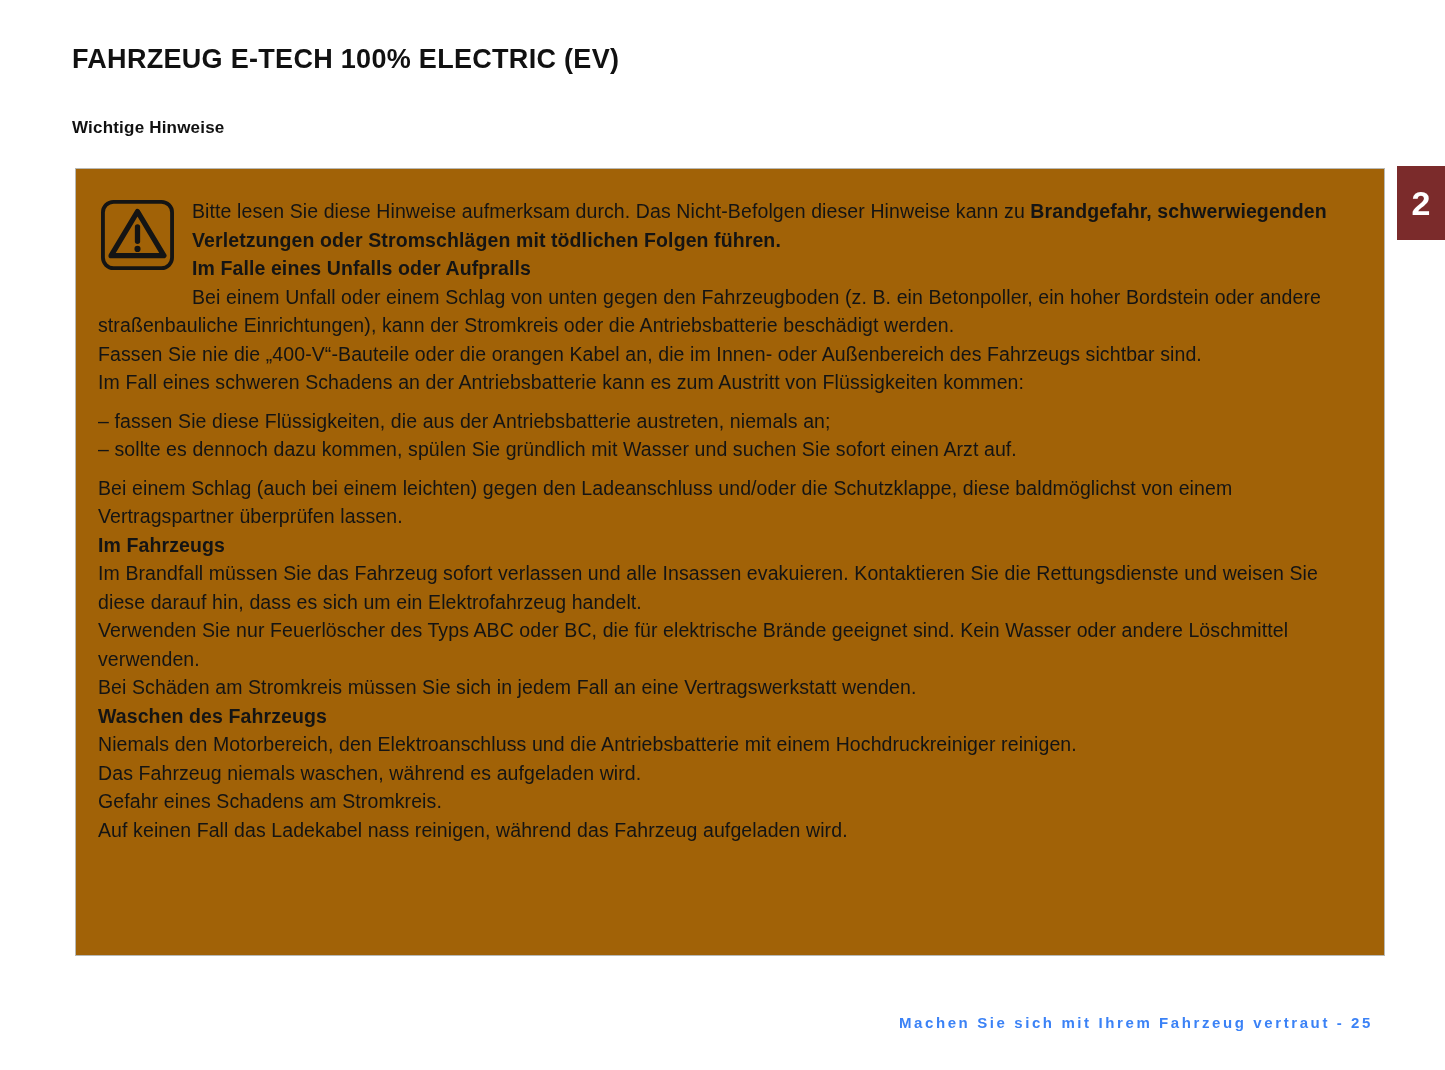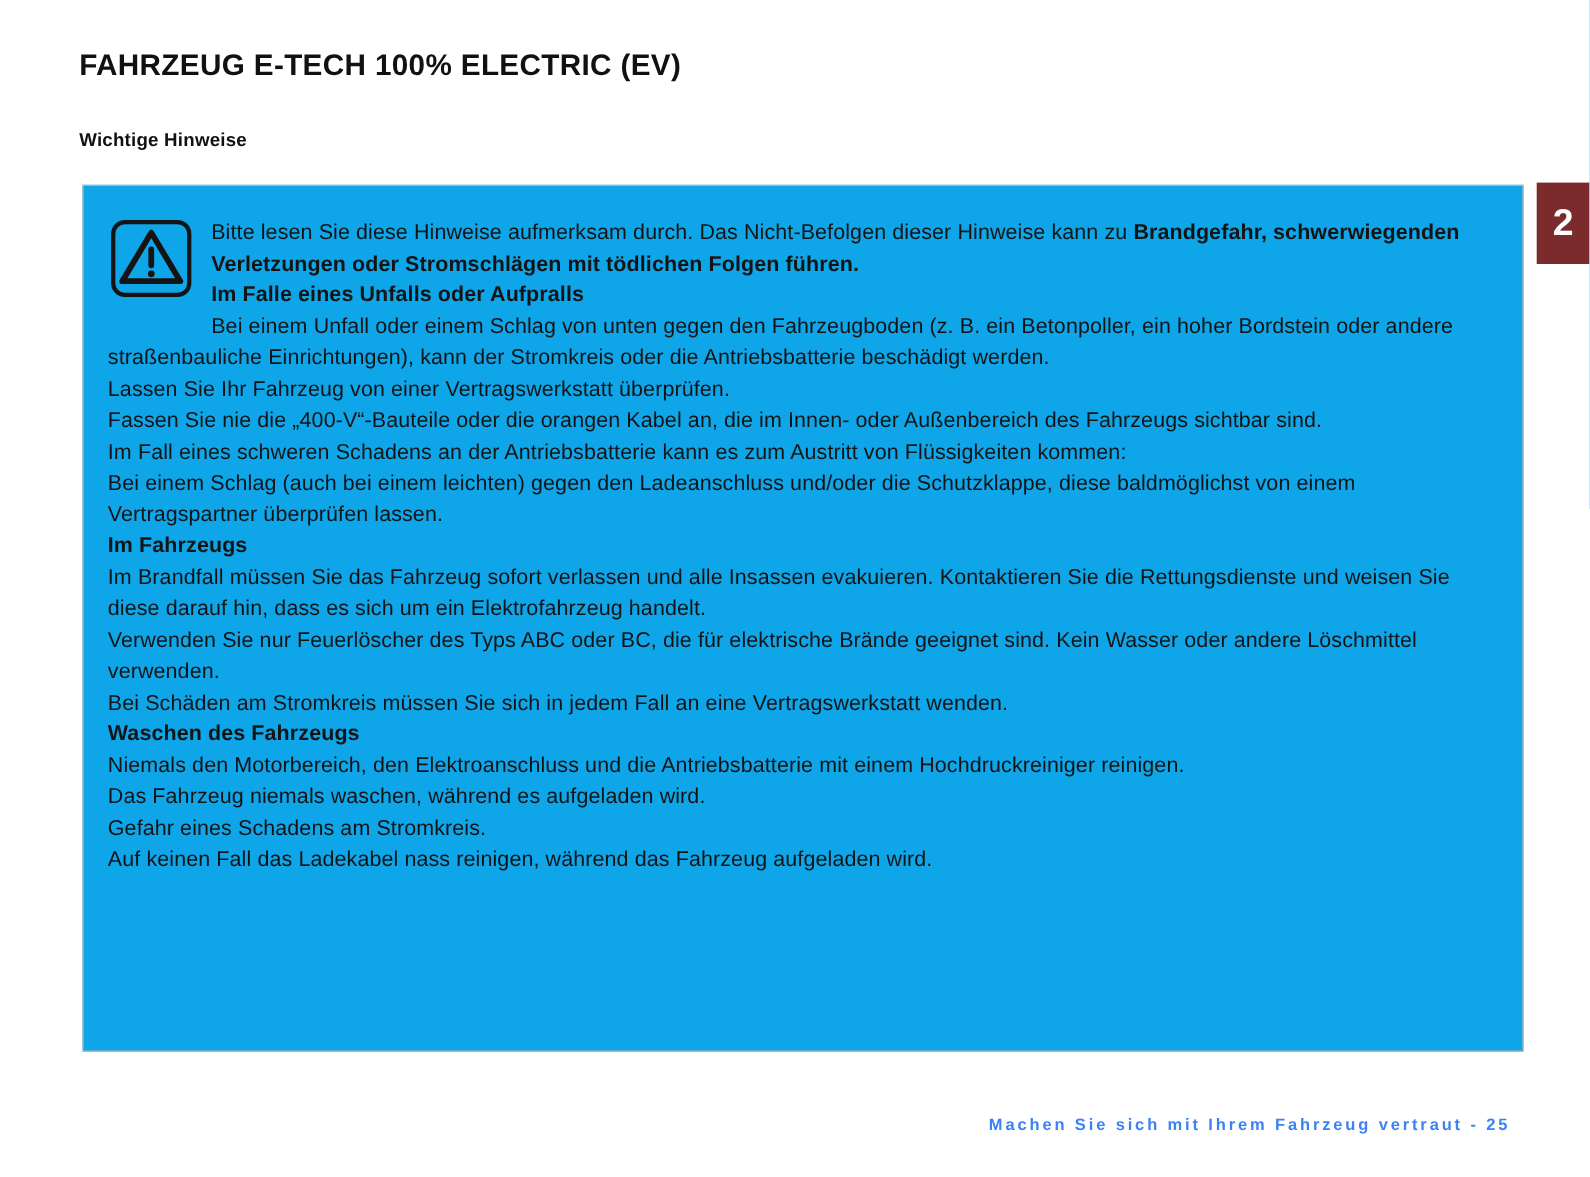--- a/index.html
+++ b/index.html
@@ -52,7 +52,7 @@
     top: 168px;
     width: 1310px;
     min-height: 788px;
-    background: #0ea5e9;
+    background: #a16207;
     border: 1px solid #b9b9b4;
     padding: 28px 26px 18px 22px;
   }

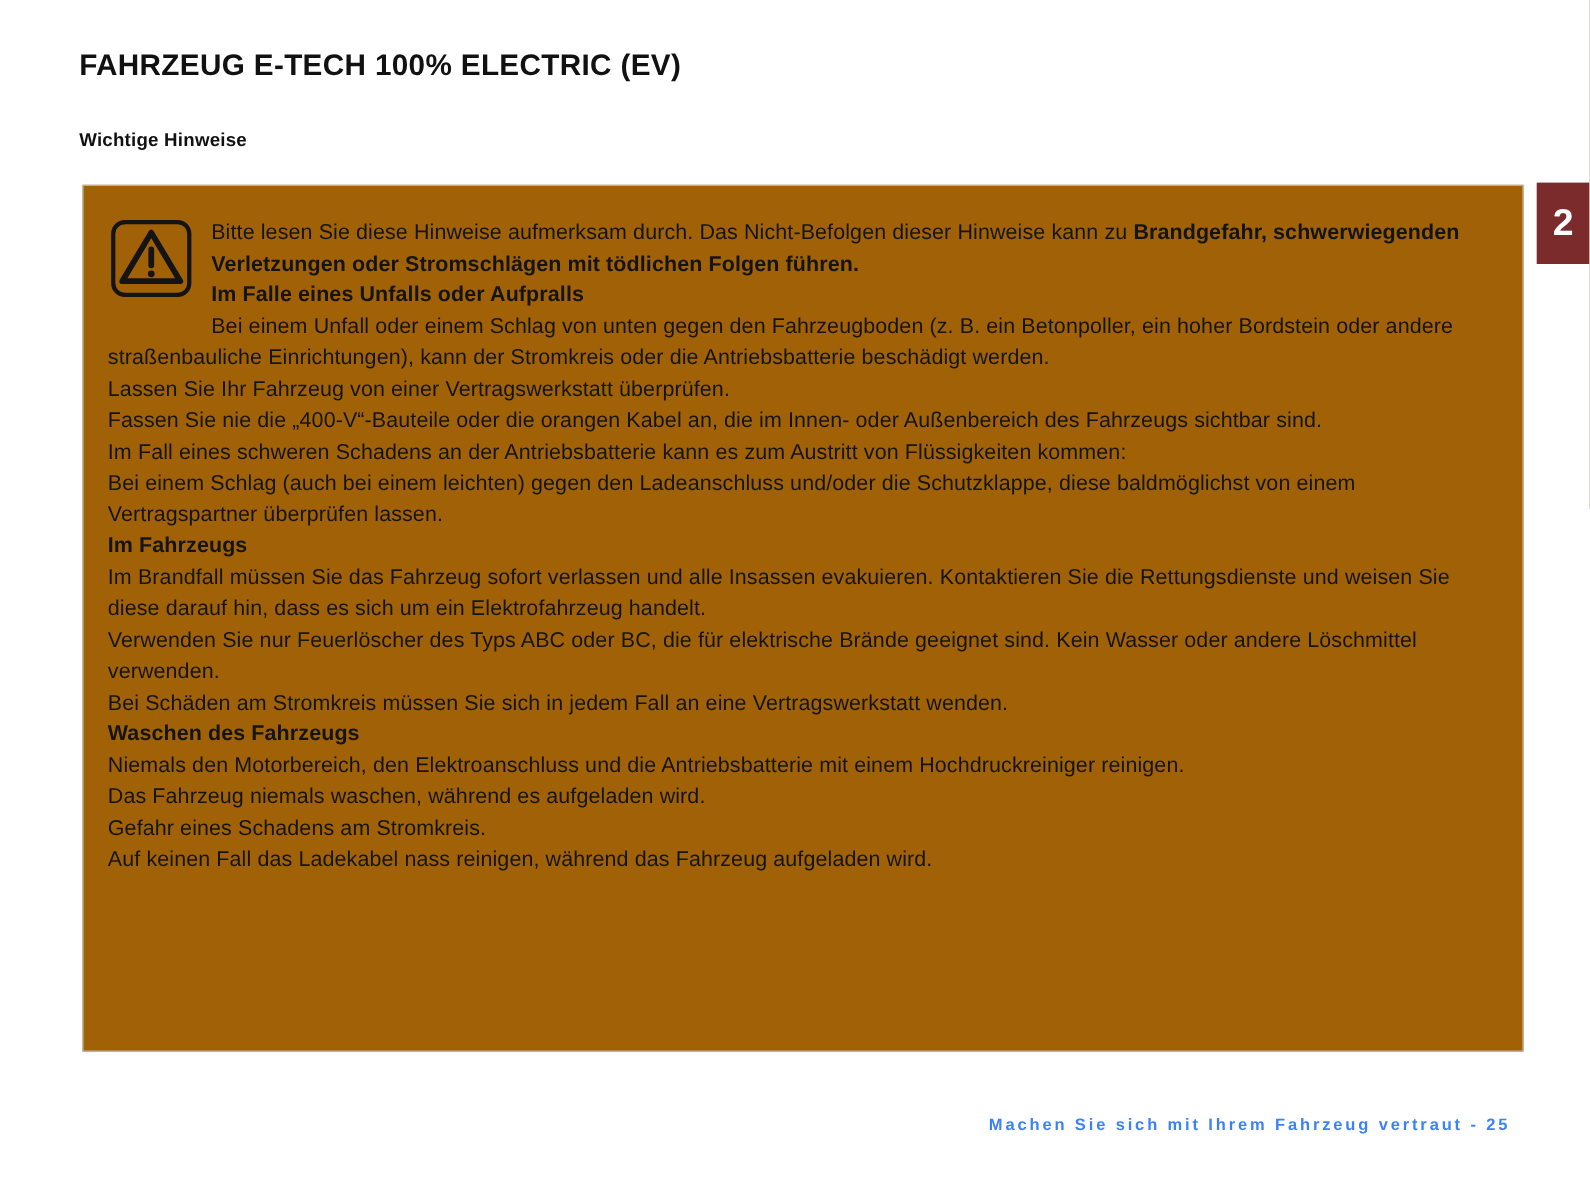--- a/index.html
+++ b/index.html
@@ -112,7 +112,6 @@
         <p class="wb-normal"><span>Bitte lesen Sie diese Hinweise aufmerksam durch. Das Nicht-Befolgen dieser Hinweise kann zu </span><strong>Brandgefahr, schwerwiegenden Verletzungen oder Stromschlägen mit tödlichen Folgen führen.</strong></p>
         <p class="wb-heading"><strong>Im Falle eines Unfalls oder Aufpralls</strong></p>
         <p class="wb-normal"><span>Bei einem Unfall oder einem Schlag von unten gegen den Fahrzeugboden (z. B. ein Betonpoller, ein hoher Bordstein oder andere straßenbauliche Einrichtungen), kann der Stromkreis oder die Antriebsbatterie beschädigt werden.</span></p>
-        <p class="wb-normal"><span>Lassen Sie Ihr Fahrzeug von einer Vertragswerkstatt überprüfen.</span></p>
         <p class="wb-normal"><span>Fassen Sie nie die „400-V“-Bauteile oder die orangen Kabel an, die im Innen- oder Außenbereich des Fahrzeugs sichtbar sind.</span></p>
         <p class="wb-normal"><span>Im Fall eines schweren Schadens an der Antriebsbatterie kann es zum Austritt von Flüssigkeiten kommen:</span></p>
         <p class="wb-normal"><span>Bei einem Schlag (auch bei einem leichten) gegen den Ladeanschluss und/oder die Schutzklappe, diese baldmöglichst von einem Vertragspartner überprüfen lassen.</span></p>

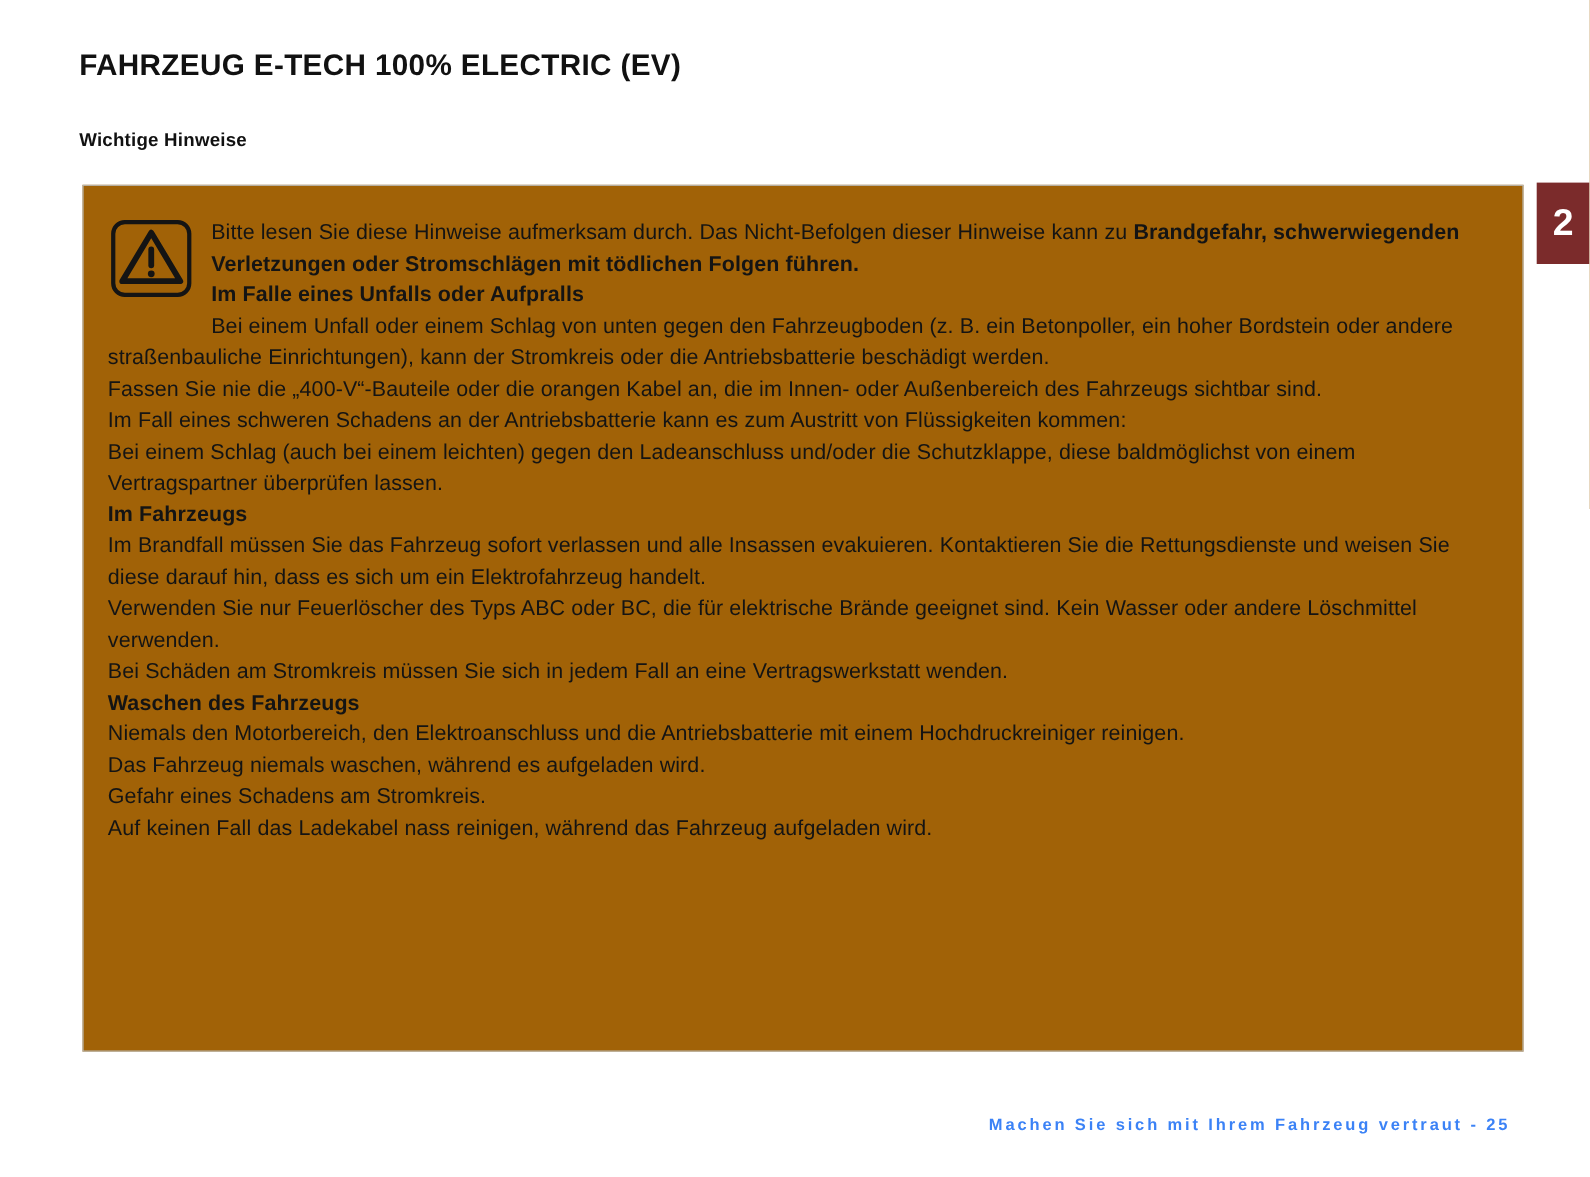--- a/index.html
+++ b/index.html
@@ -114,6 +114,7 @@
         <p class="wb-normal"><span>Bei einem Unfall oder einem Schlag von unten gegen den Fahrzeugboden (z. B. ein Betonpoller, ein hoher Bordstein oder andere straßenbauliche Einrichtungen), kann der Stromkreis oder die Antriebsbatterie beschädigt werden.</span></p>
         <p class="wb-normal"><span>Fassen Sie nie die „400-V“-Bauteile oder die orangen Kabel an, die im Innen- oder Außenbereich des Fahrzeugs sichtbar sind.</span></p>
         <p class="wb-normal"><span>Im Fall eines schweren Schadens an der Antriebsbatterie kann es zum Austritt von Flüssigkeiten kommen:</span></p>
+        <p class="wb-bullet"><span>–  fassen Sie diese Flüssigkeiten, die aus der Antriebsbatterie austreten, niemals an;</span></p>
         <p class="wb-normal"><span>Bei einem Schlag (auch bei einem leichten) gegen den Ladeanschluss und/oder die Schutzklappe, diese baldmöglichst von einem Vertragspartner überprüfen lassen.</span></p>
         <p class="wb-heading"><strong>Im Fahrzeugs</strong></p>
         <p class="wb-normal"><span>Im Brandfall müssen Sie das Fahrzeug sofort verlassen und alle Insassen evakuieren. Kontaktieren Sie die Rettungsdienste und weisen Sie diese darauf hin, dass es sich um ein Elektrofahrzeug handelt.</span></p>

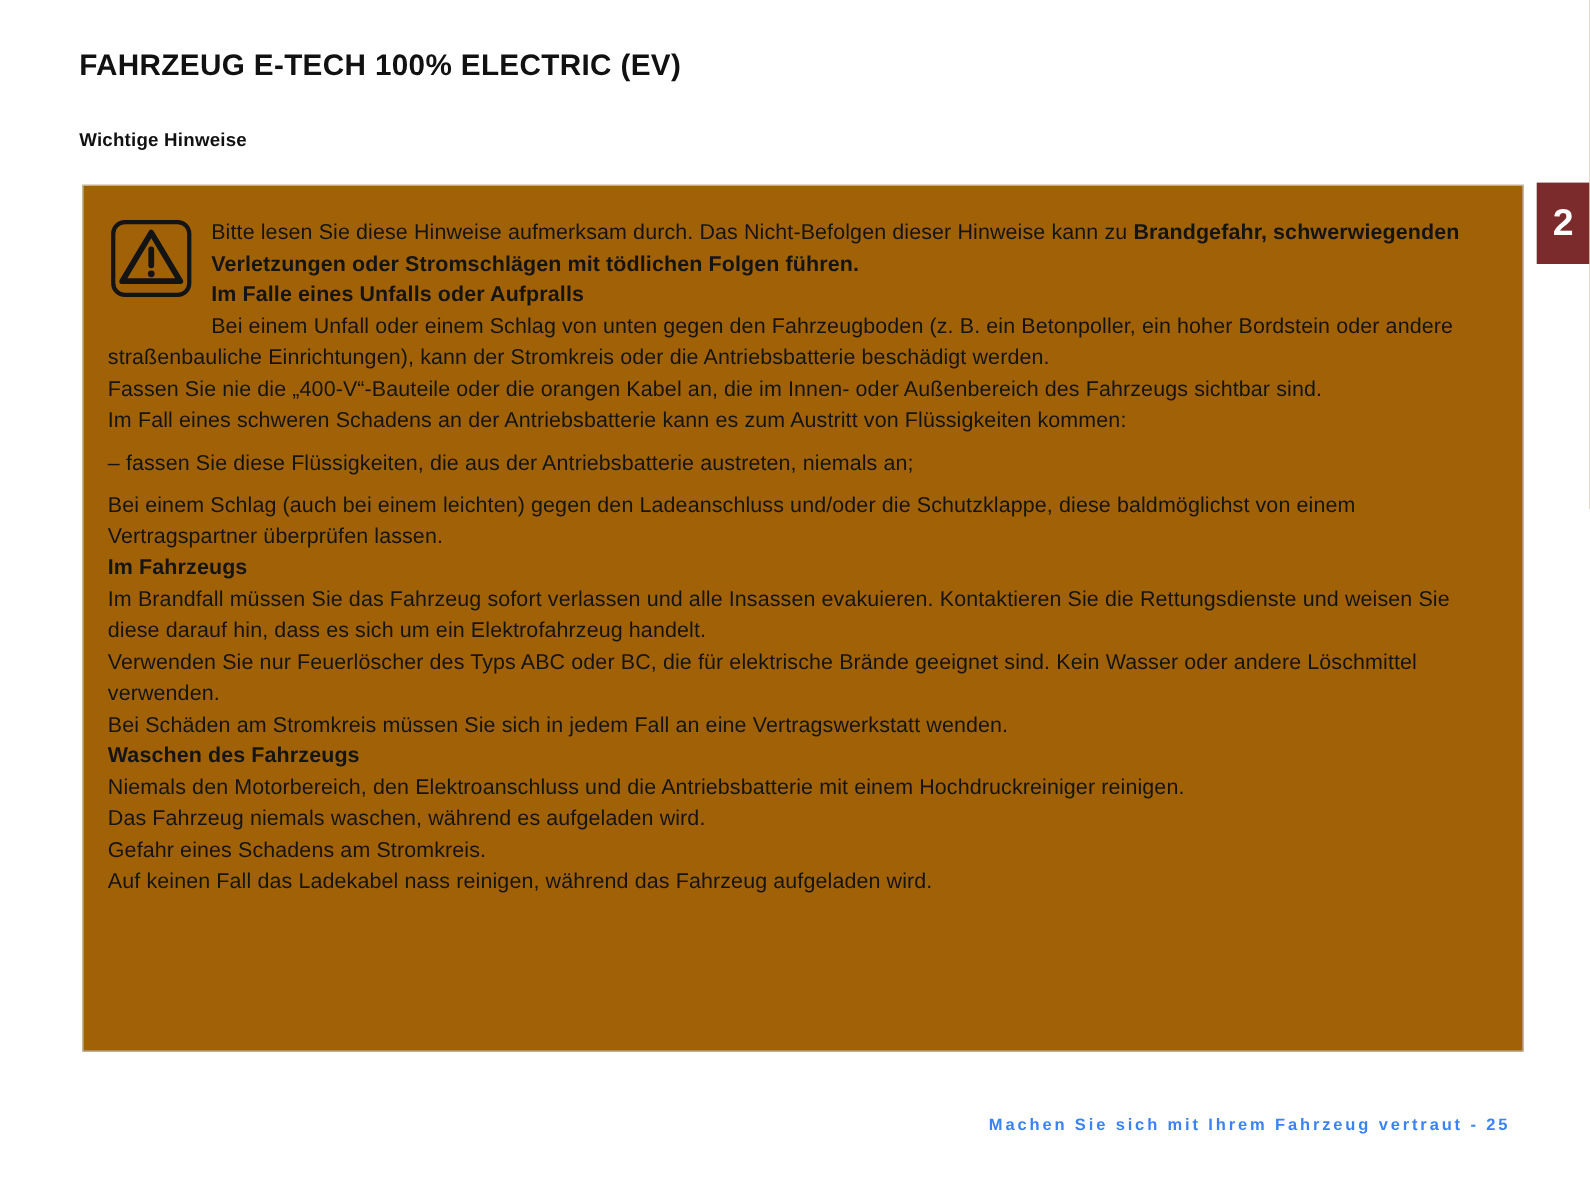--- a/index.html
+++ b/index.html
@@ -115,6 +115,7 @@
         <p class="wb-normal"><span>Fassen Sie nie die „400-V“-Bauteile oder die orangen Kabel an, die im Innen- oder Außenbereich des Fahrzeugs sichtbar sind.</span></p>
         <p class="wb-normal"><span>Im Fall eines schweren Schadens an der Antriebsbatterie kann es zum Austritt von Flüssigkeiten kommen:</span></p>
         <p class="wb-bullet"><span>–  fassen Sie diese Flüssigkeiten, die aus der Antriebsbatterie austreten, niemals an;</span></p>
+        <p class="wb-bullet"><span>–  sollte es dennoch dazu kommen, spülen Sie gründlich mit Wasser und suchen Sie sofort einen Arzt auf.</span></p>
         <p class="wb-normal"><span>Bei einem Schlag (auch bei einem leichten) gegen den Ladeanschluss und/oder die Schutzklappe, diese baldmöglichst von einem Vertragspartner überprüfen lassen.</span></p>
         <p class="wb-heading"><strong>Im Fahrzeugs</strong></p>
         <p class="wb-normal"><span>Im Brandfall müssen Sie das Fahrzeug sofort verlassen und alle Insassen evakuieren. Kontaktieren Sie die Rettungsdienste und weisen Sie diese darauf hin, dass es sich um ein Elektrofahrzeug handelt.</span></p>

